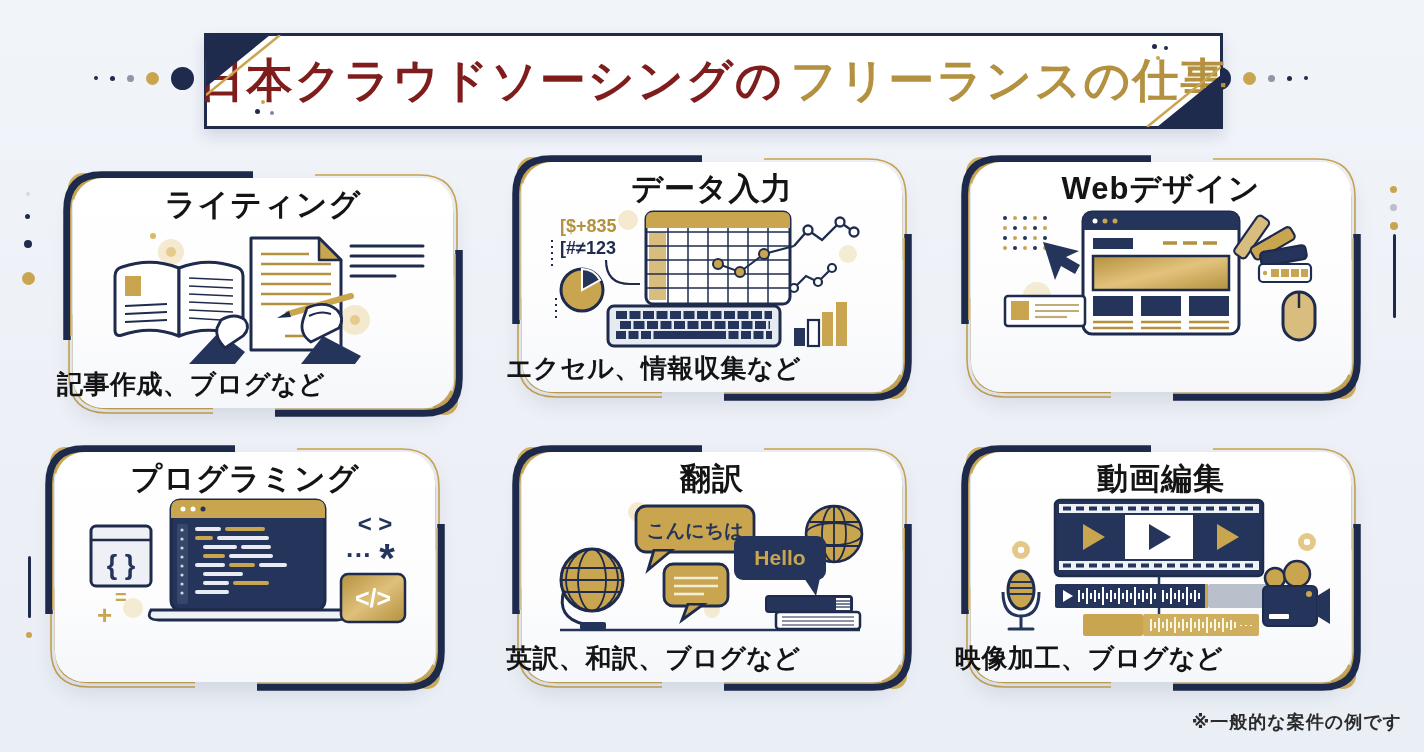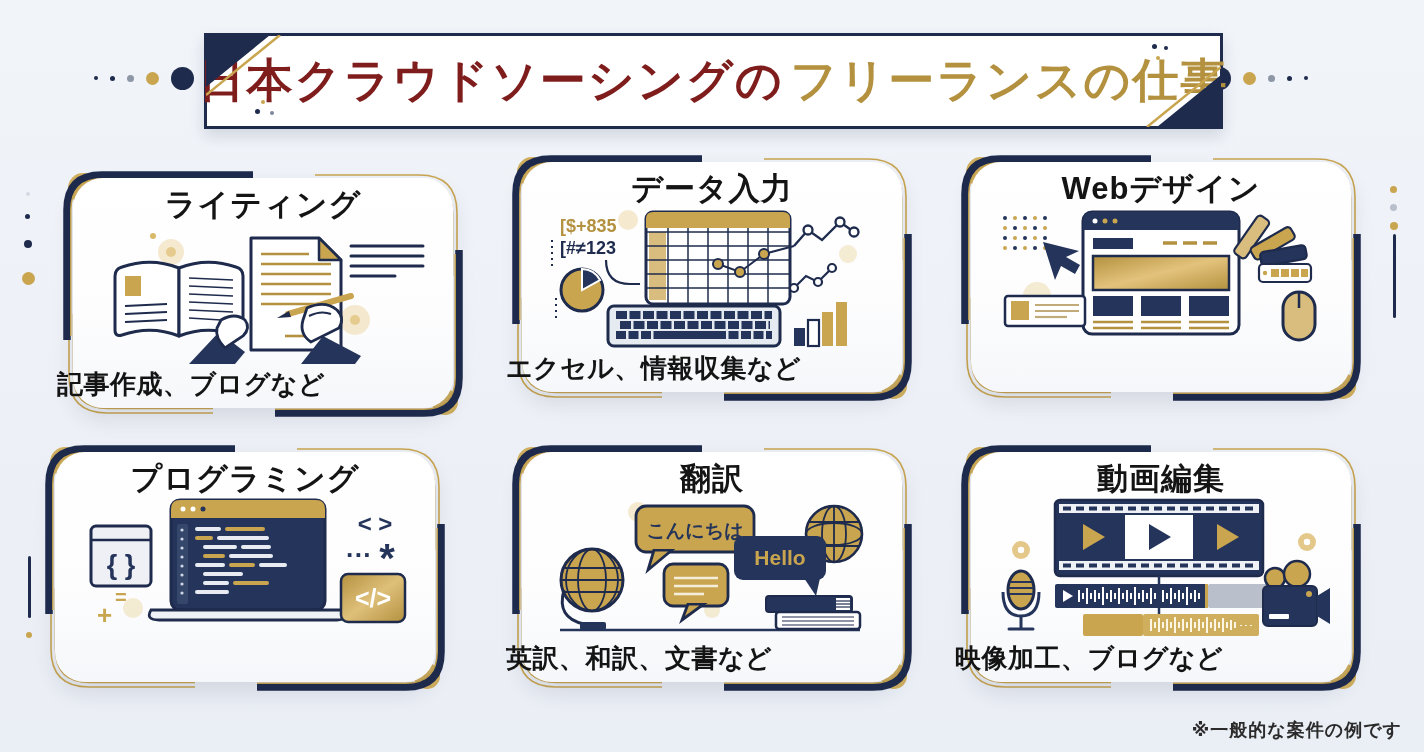--- a/index.html
+++ b/index.html
@@ -526,7 +526,7 @@
           </g>
       </g>
     </svg>
-    <div class="card-caption">英訳、和訳、文書など</div>
+    <div class="card-caption">英訳、和訳、ブログなど</div>
   </div>
 
   <div class="card" style="left:955px;top:442px">

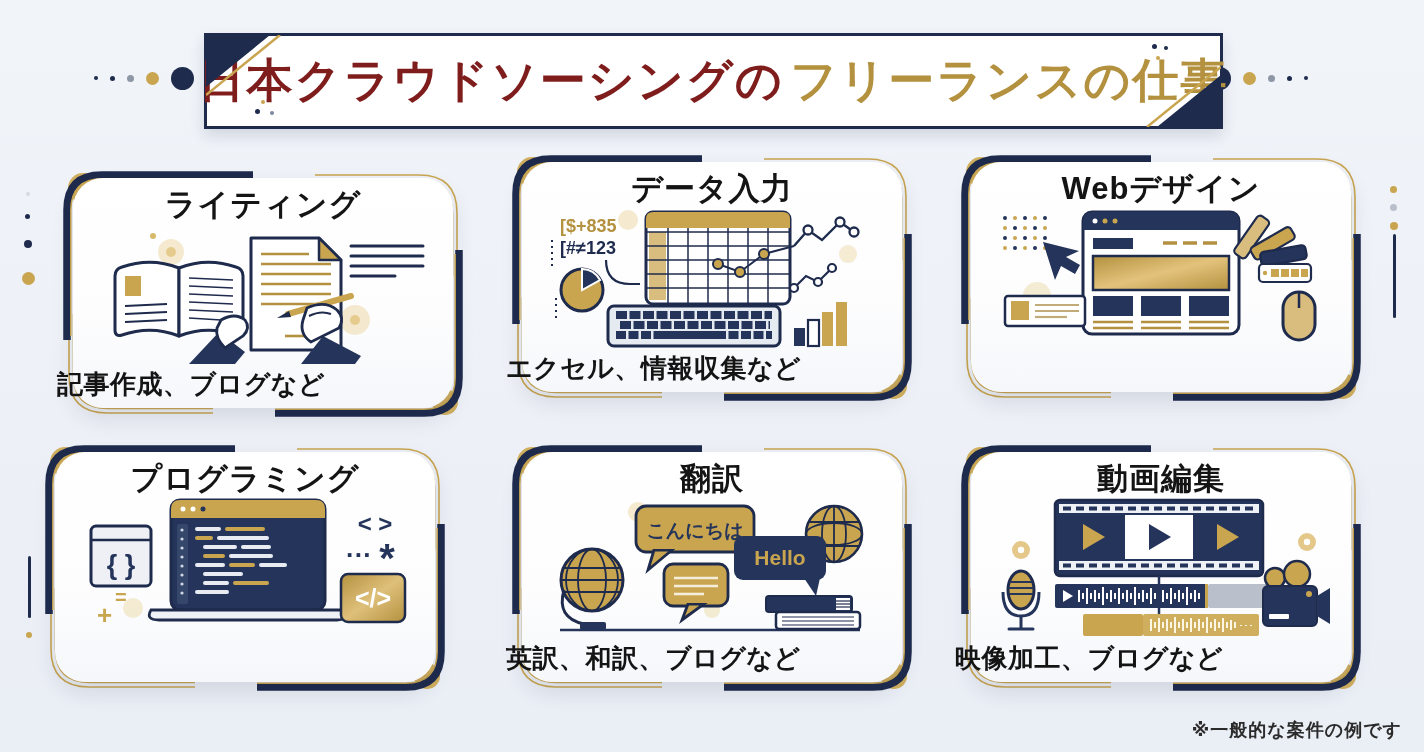--- a/index.html
+++ b/index.html
@@ -42,7 +42,7 @@
   .edge{position:absolute;}
   .vline{position:absolute;width:3px;background:#1e2b4d;border-radius:2px;}
 
-  .footnote{position:absolute;right:22px;top:710px;font-size:18px;font-weight:600;color:#2b2b2b;letter-spacing:1px;margin-top:8px;}
+  .footnote{position:absolute;right:22px;top:710px;font-size:18px;font-weight:600;color:#2b2b2b;letter-spacing:1px;}
 
   svg text{font-family:"Liberation Sans","DejaVu Sans",sans-serif;}
 </style>

